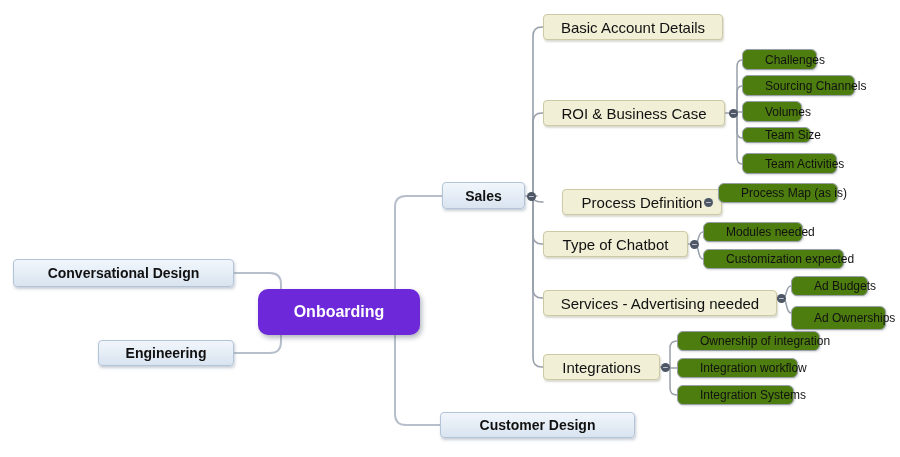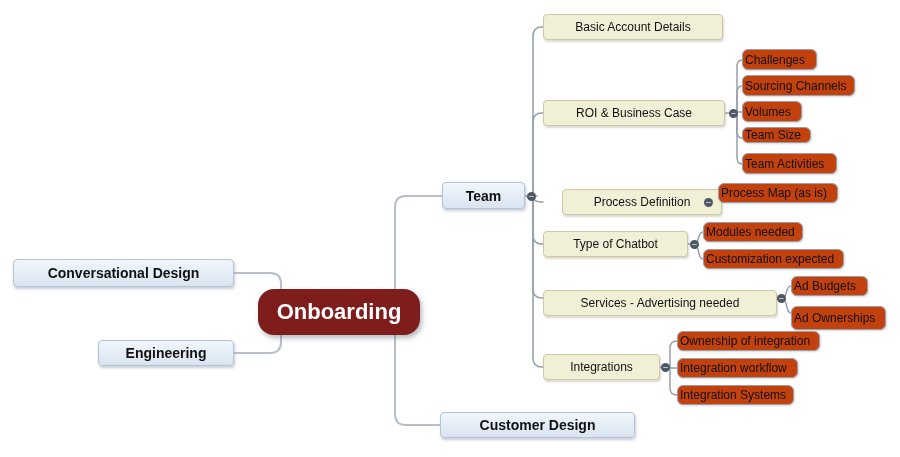--- a/index.html
+++ b/index.html
@@ -24,7 +24,7 @@
   }
   .node.sub{
     background:#f2efd7;border:1px solid #cdc9a4;border-radius:4px;
-    font-size:12px;box-shadow:1px 2px 2px rgba(150,150,130,0.35);
+    font-size:15px;box-shadow:1px 2px 2px rgba(150,150,130,0.35);
   }
   .node.leaf{
     background:#c2410c;border:1px solid #999fa8;border-radius:6px;

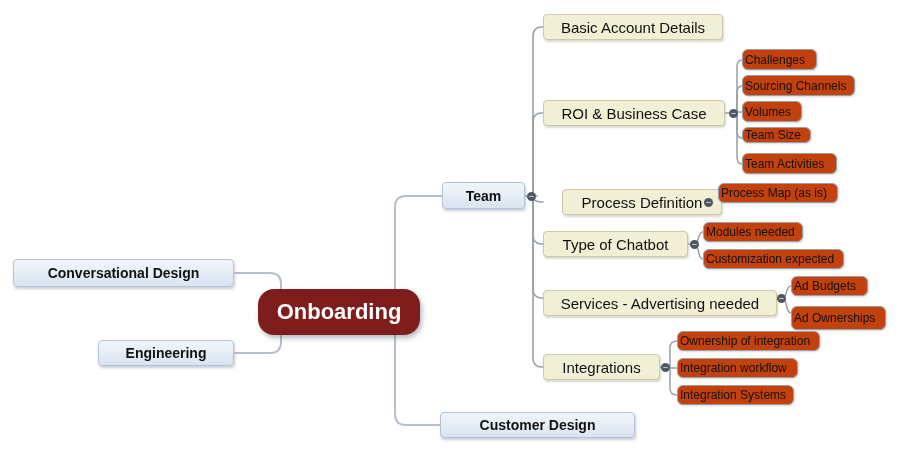--- a/index.html
+++ b/index.html
@@ -27,8 +27,8 @@
     font-size:15px;box-shadow:1px 2px 2px rgba(150,150,130,0.35);
   }
   .node.leaf{
-    background:#c2410c;border:1px solid #999fa8;border-radius:6px;
-    font-size:12px;justify-content:flex-start;padding-left:2px;padding-right:6px;
+    background:#4d7c0f;border:1px solid #999fa8;border-radius:6px;
+    font-size:12px;justify-content:flex-start;padding-left:22px;padding-right:6px;
     box-shadow:1px 1px 2px rgba(140,145,155,0.35);
   }
   .dot{

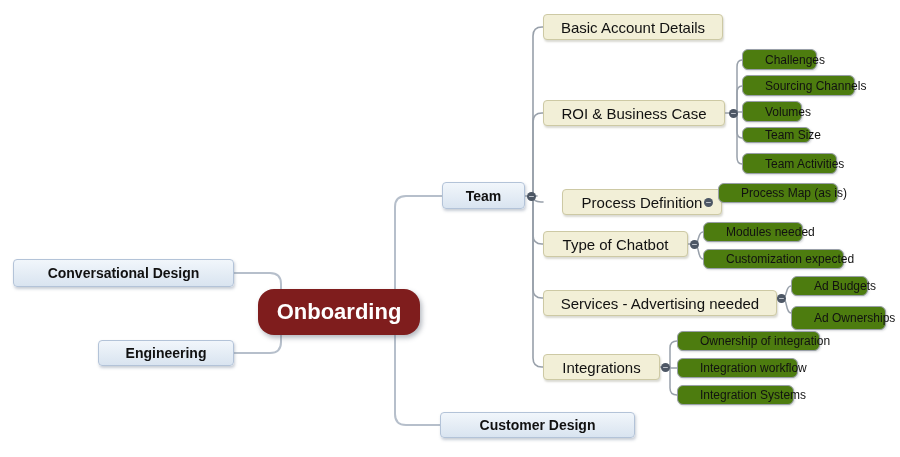--- a/index.html
+++ b/index.html
@@ -101,7 +101,7 @@
   <div class="node main" style="left:98px;top:340px;width:136px;height:26px">Engineering</div>
   <div class="node main" style="left:13px;top:259px;width:221px;height:28px">Conversational Design</div>
 
-  <div class="node main" style="left:442px;top:182px;width:83px;height:27px">Team</div>
+  <div class="node main" style="left:442px;top:182px;width:83px;height:27px">Sales</div>
   <div class="node main" style="left:440px;top:412px;width:195px;height:26px">Customer Design</div>
 
   <div class="node sub" style="left:543px;top:14px;width:180px;height:26px">Basic Account Details</div>

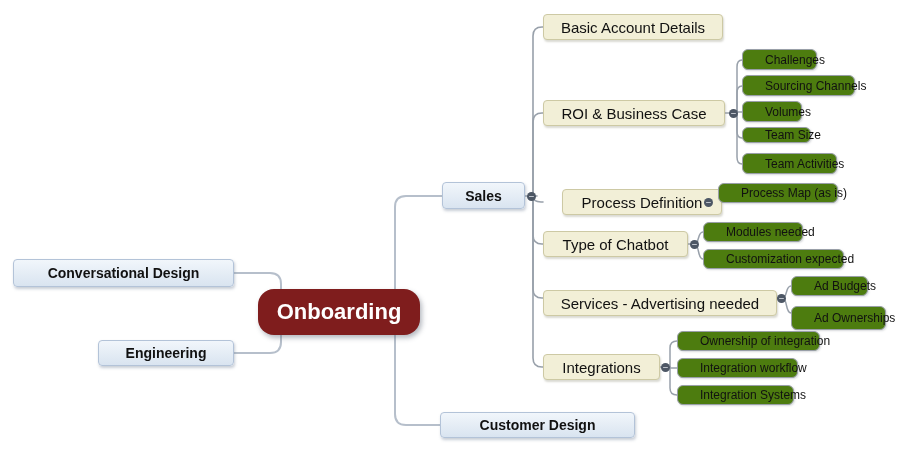--- a/index.html
+++ b/index.html
@@ -13,8 +13,8 @@
     box-sizing:border-box;white-space:nowrap;color:#111;
   }
   .node.root{
-    background:#7f1d1d;color:#ffffff;font-weight:bold;font-size:22px;
-    border-radius:16px;box-shadow:2px 3px 5px rgba(90,100,115,0.45);
+    background:#6d28d9;color:#ffffff;font-weight:bold;font-size:16px;
+    border-radius:10px;box-shadow:2px 3px 5px rgba(90,100,115,0.45);
   }
   .node.main{
     background:linear-gradient(#f1f6fb,#d9e4f0);

